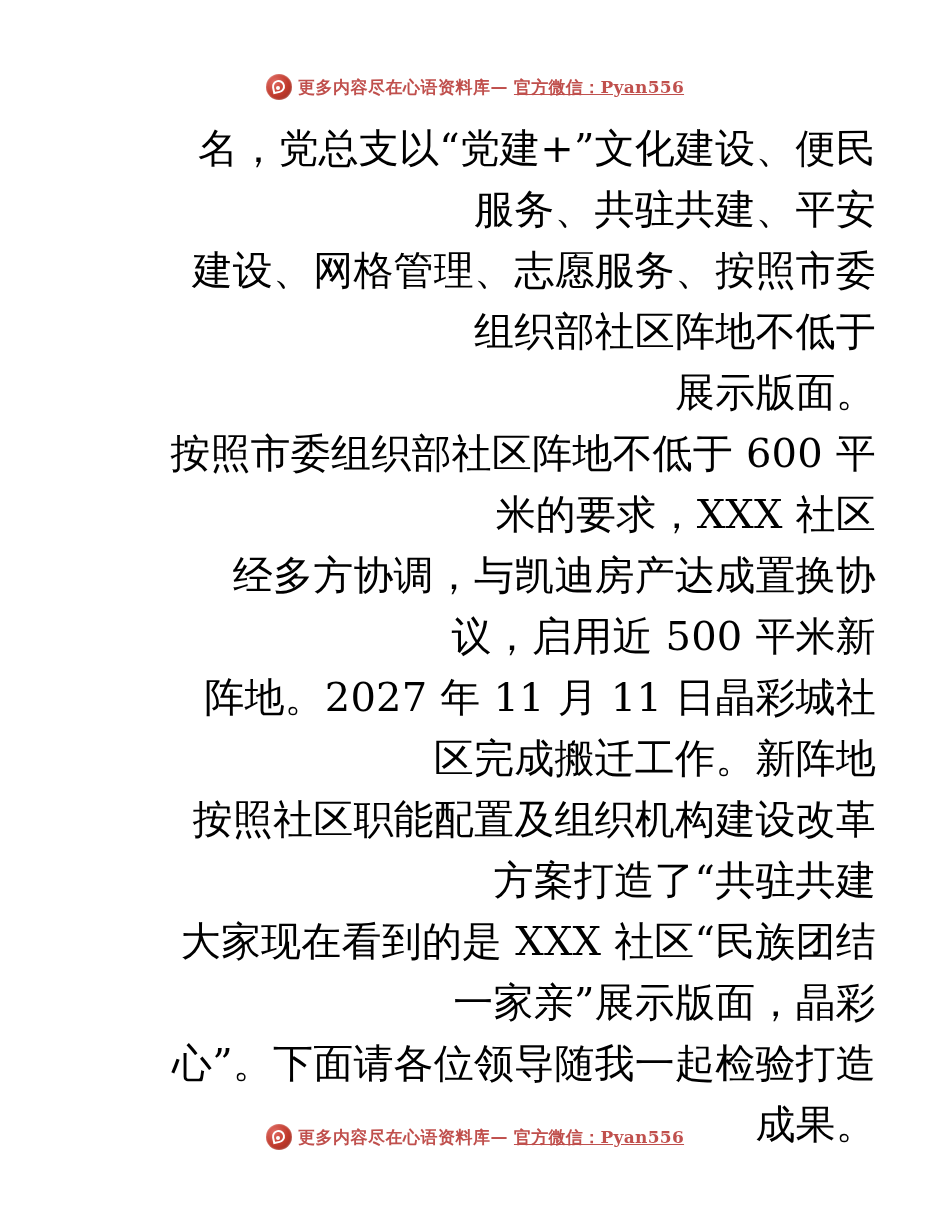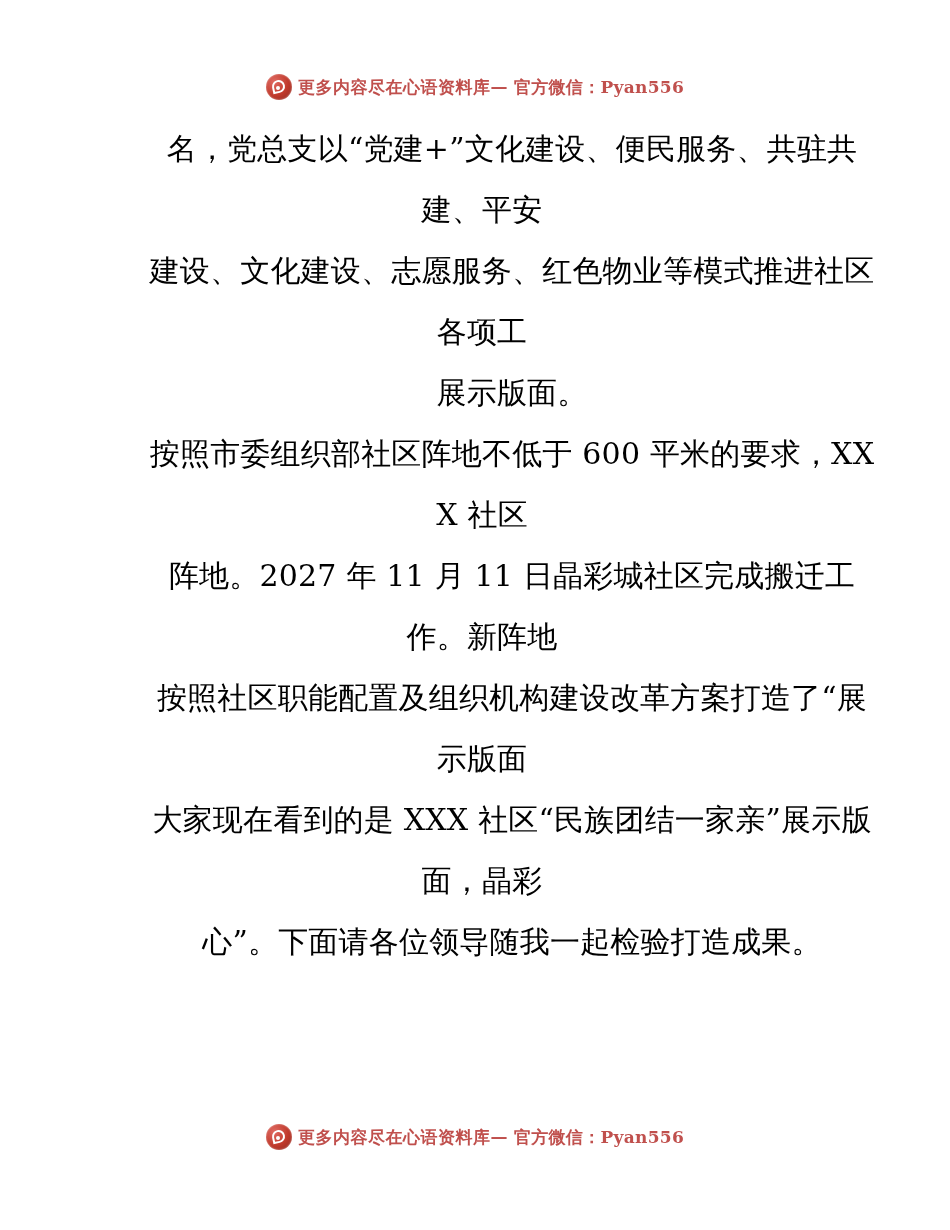--- a/index.html
+++ b/index.html
@@ -80,6 +80,7 @@
   .promo-text-wechat {
     font-size: 17px;
     letter-spacing: 0.3px;
+    text-decoration: underline;
   }
 
   

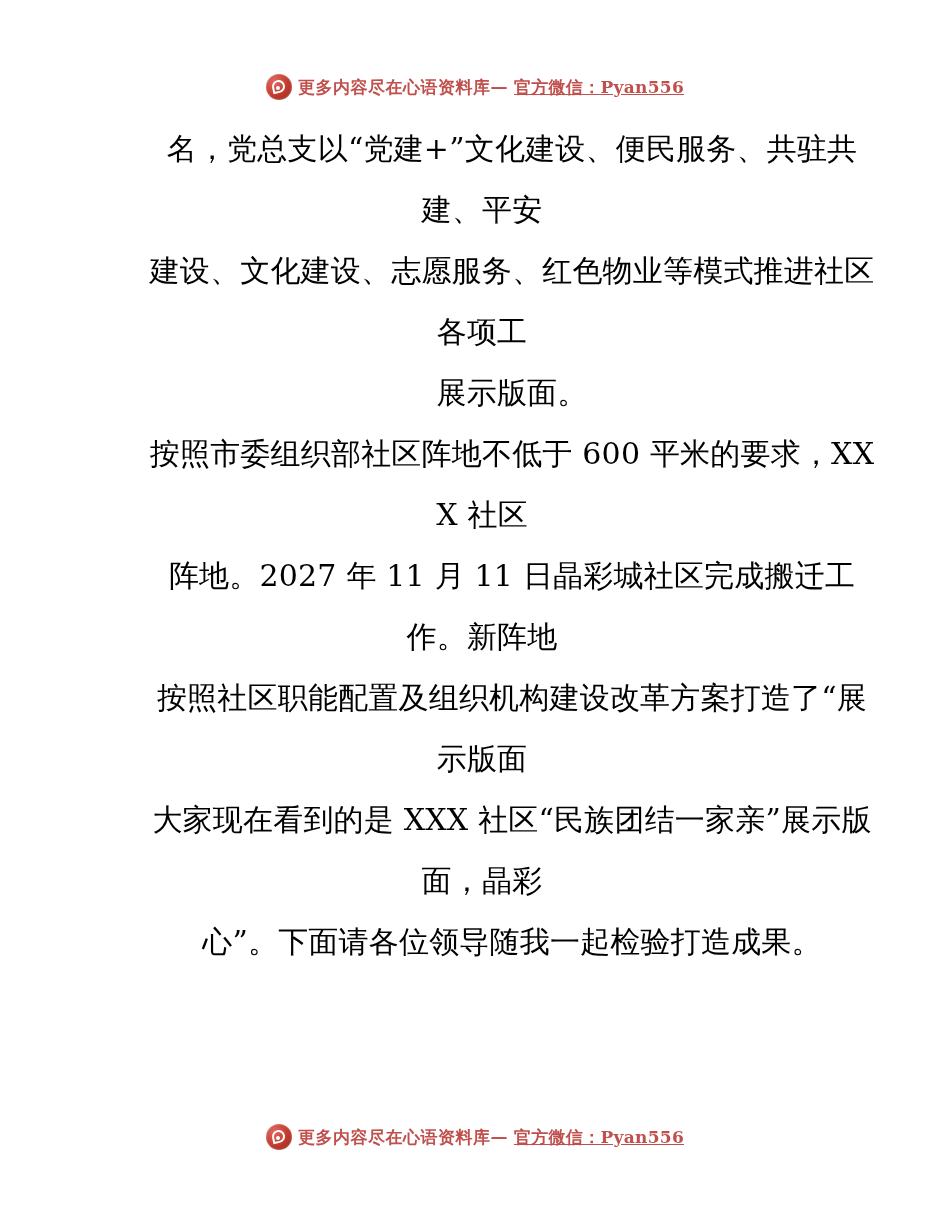--- a/index.html
+++ b/index.html
@@ -91,12 +91,12 @@
     width: 800px;
   }
   .para {
-    font-size: 30px;
+    font-size: 40px;
     line-height: 61px;
     color: #000000;
     text-indent: 2em;
     margin: 0 0 0 12px;
-    text-align: center;
+    text-align: right;
     letter-spacing: 0.2px;
     font-family: "DejaVu Serif", serif;
     white-space: pre-wrap;

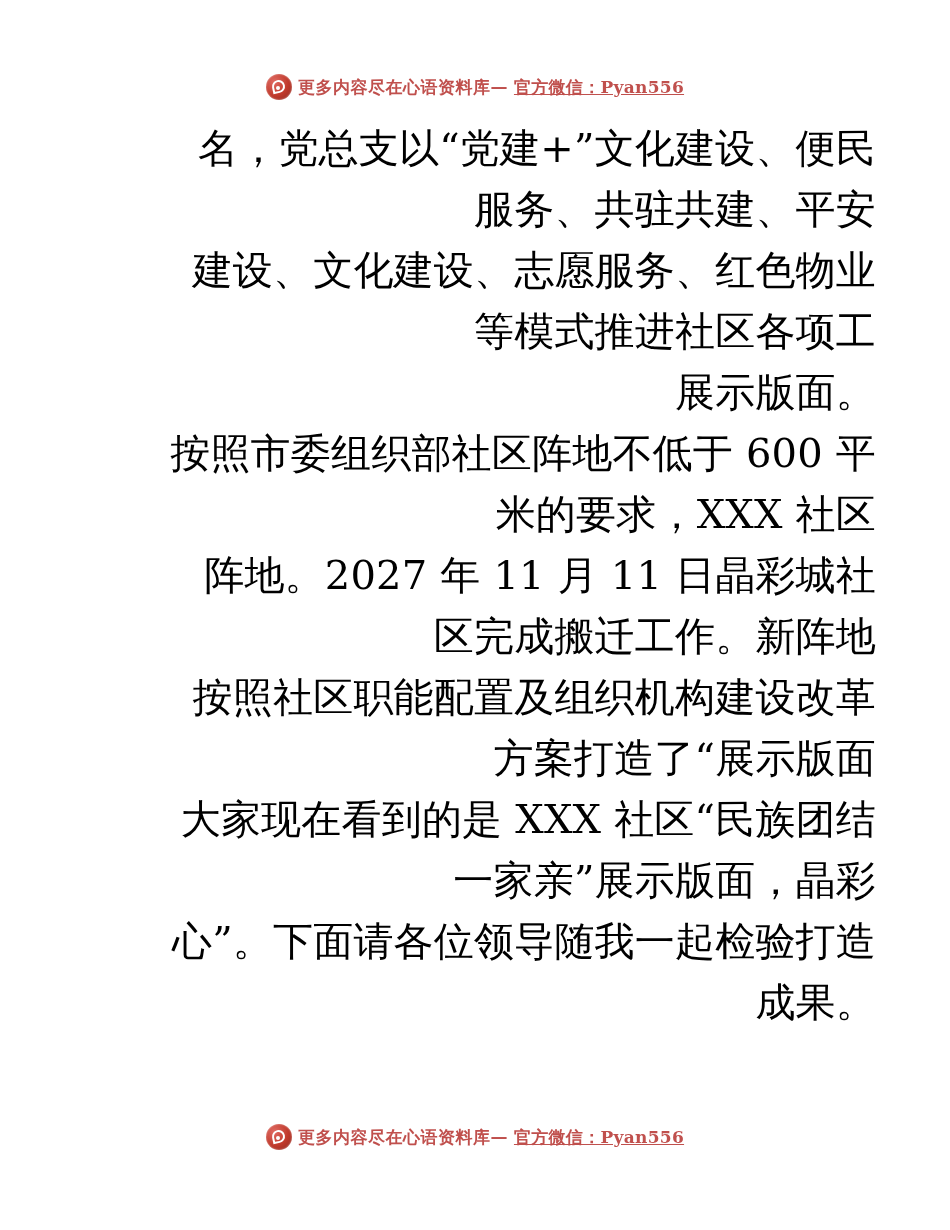--- a/index.html
+++ b/index.html
@@ -116,7 +116,7 @@
 
   <div class="content">
     <p class="para">名，党总支以“党建+”文化建设、便民服务、共驻共建、平安</p>
-    <p class="para">建设、文化建设、志愿服务、红色物业等模式推进社区各项工</p>
+    <p class="para">建设、网格管理、志愿服务、按照市委组织部社区阵地不低于</p>
     <p class="para">展示版面。</p>
     <p class="para">按照市委组织部社区阵地不低于 600 平米的要求，XXX 社区</p>
     <p class="para">阵地。2027 年 11 月 11 日晶彩城社区完成搬迁工作。新阵地</p>

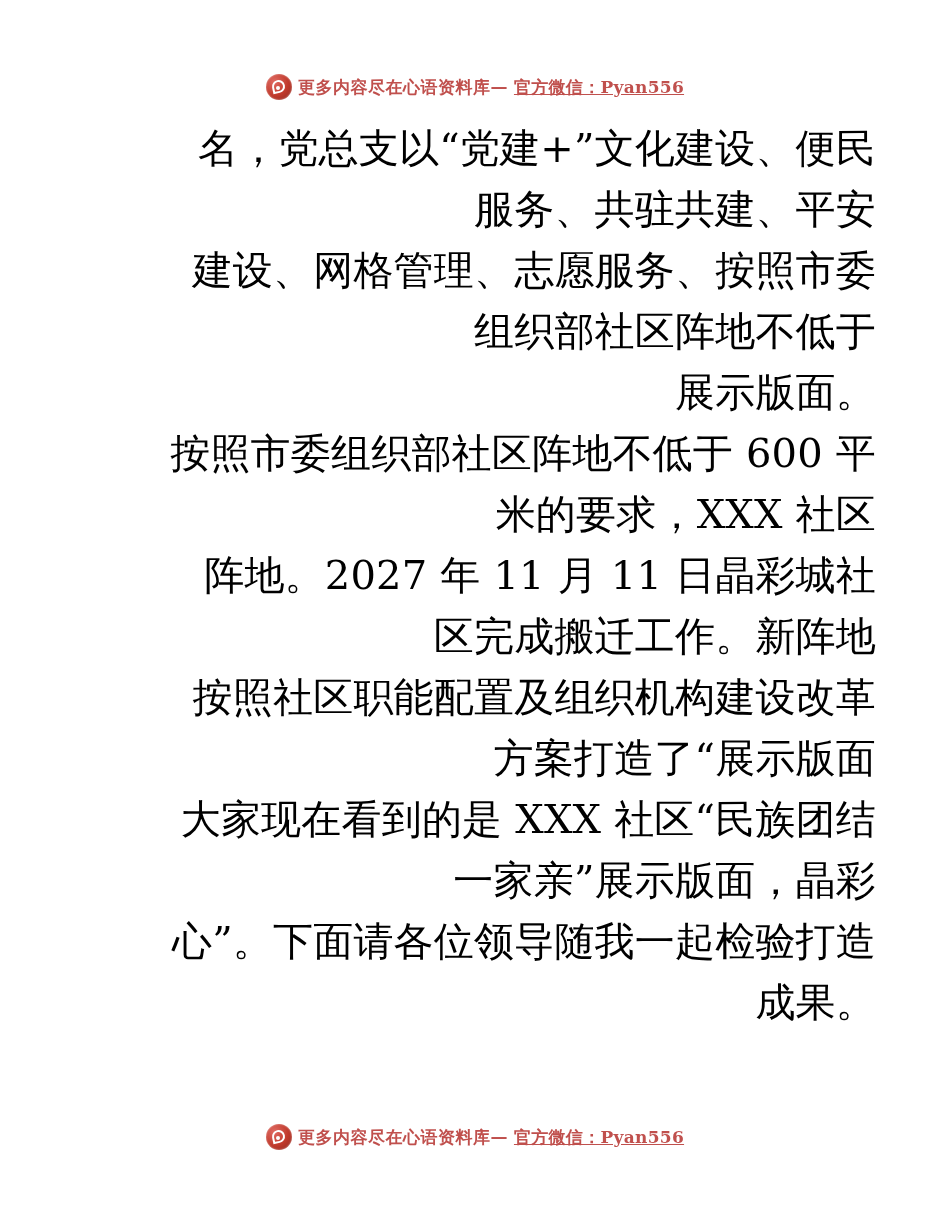--- a/index.html
+++ b/index.html
@@ -119,6 +119,7 @@
     <p class="para">建设、网格管理、志愿服务、按照市委组织部社区阵地不低于</p>
     <p class="para">展示版面。</p>
     <p class="para">按照市委组织部社区阵地不低于 600 平米的要求，XXX 社区</p>
+    <p class="para">经多方协调，与凯迪房产达成置换协议，启用近 500 平米新</p>
     <p class="para">阵地。2027 年 11 月 11 日晶彩城社区完成搬迁工作。新阵地</p>
     <p class="para">按照社区职能配置及组织机构建设改革方案打造了“展示版面</p>
     <p class="para">大家现在看到的是 XXX 社区“民族团结一家亲”展示版面，晶彩</p>

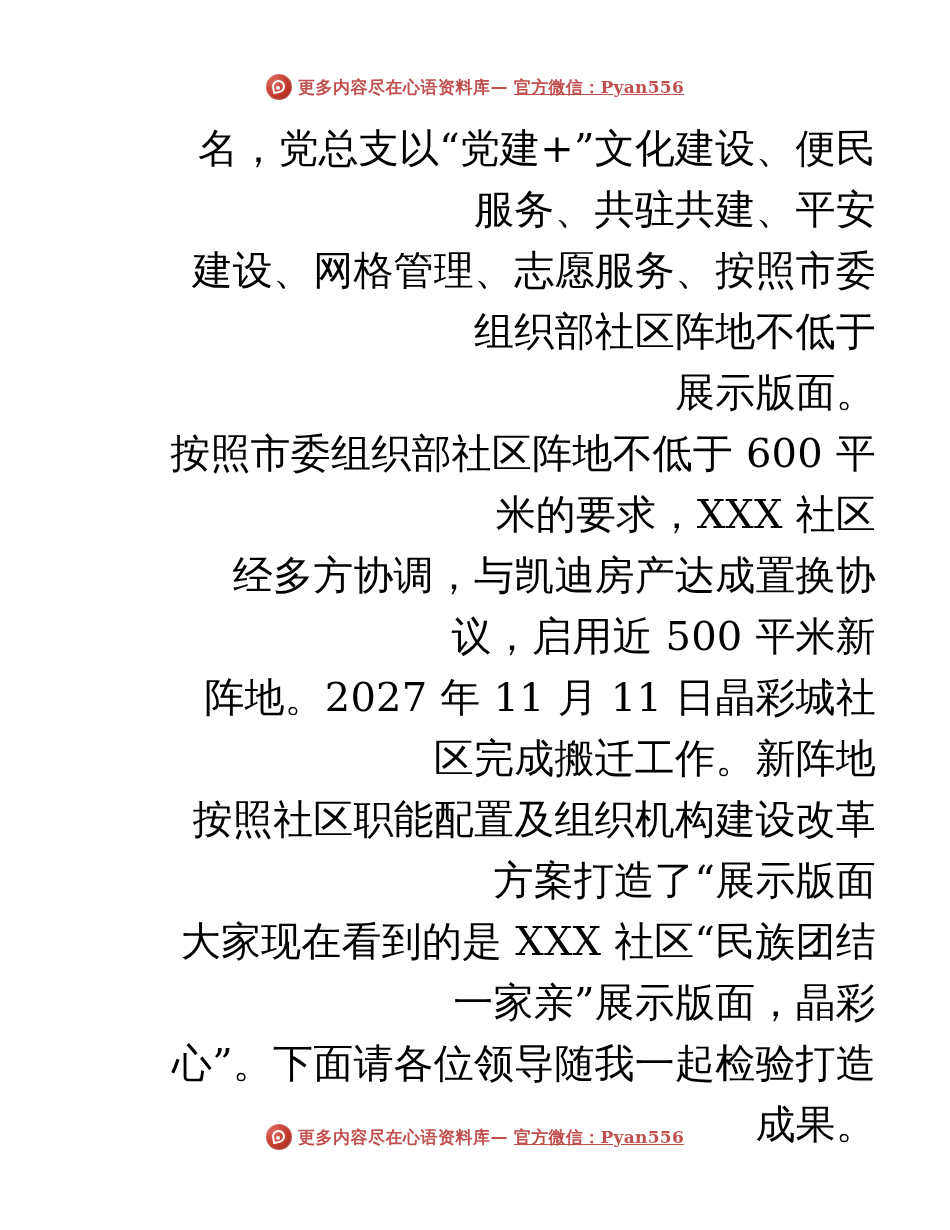--- a/index.html
+++ b/index.html
@@ -121,7 +121,7 @@
     <p class="para">按照市委组织部社区阵地不低于 600 平米的要求，XXX 社区</p>
     <p class="para">经多方协调，与凯迪房产达成置换协议，启用近 500 平米新</p>
     <p class="para">阵地。2027 年 11 月 11 日晶彩城社区完成搬迁工作。新阵地</p>
-    <p class="para">按照社区职能配置及组织机构建设改革方案打造了“展示版面</p>
+    <p class="para">按照社区职能配置及组织机构建设改革方案打造了“共驻共建</p>
     <p class="para">大家现在看到的是 XXX 社区“民族团结一家亲”展示版面，晶彩</p>
     <p class="para">心”。下面请各位领导随我一起检验打造成果。</p>
   </div>

